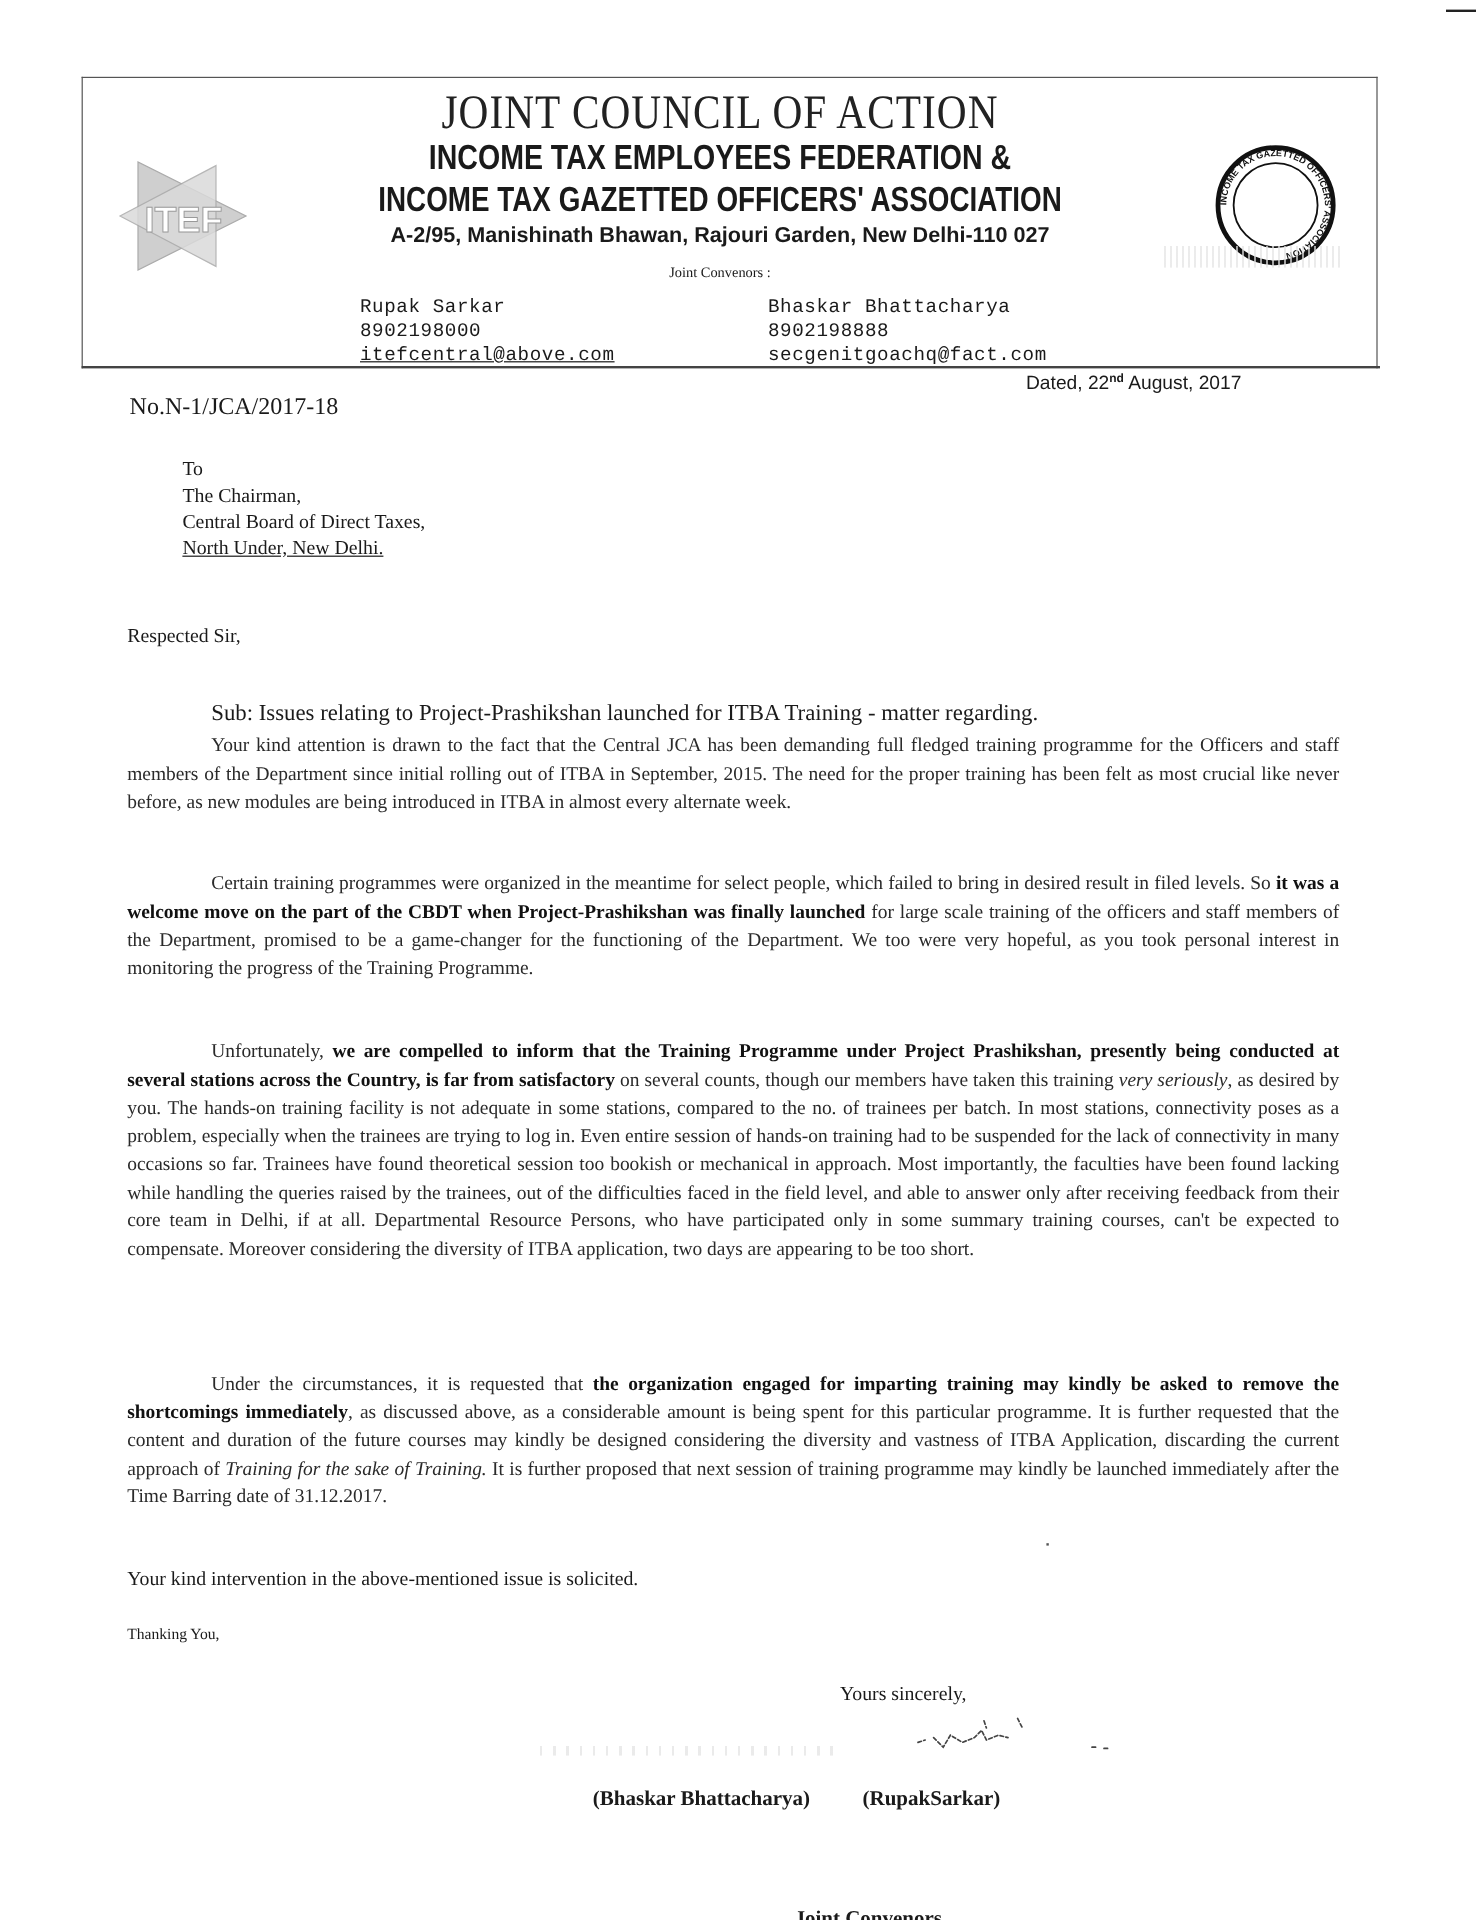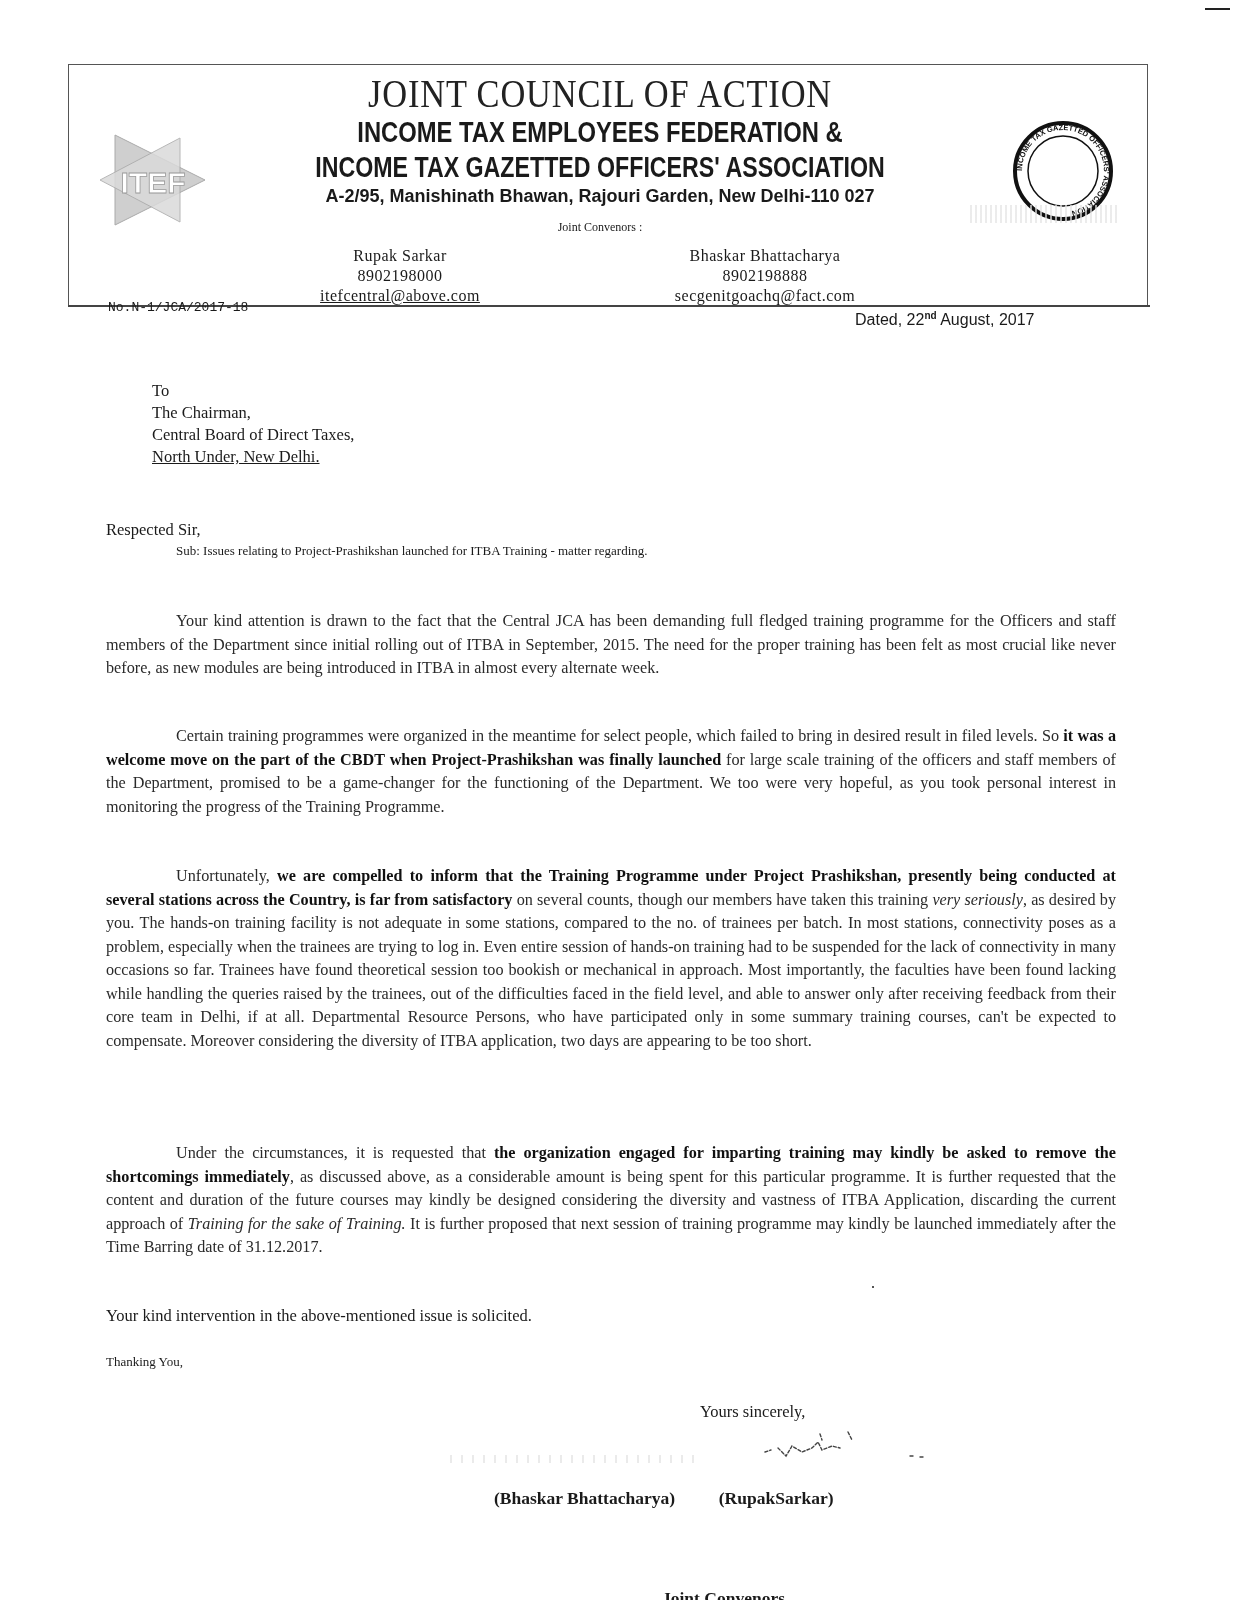--- a/index.html
+++ b/index.html
@@ -29,7 +29,7 @@
     .lh-addr { top: 186px; font-size: 18px; font-weight: bold; font-family: "Liberation Sans", sans-serif; }
     .lh-conv { top: 220px; font-size: 12px; }
 
-    .conv-col { position: absolute; text-align: center; font-size: 16px; line-height: 20px; letter-spacing: 0.5px; }
+    .conv-col { position: absolute; font-size: 16px; line-height: 20px; letter-spacing: 0.5px; font-family: Liberation Mono, monospace; }
     .conv-left { left: 300px; width: 200px; top: 246px; }
     .conv-right { left: 640px; width: 250px; top: 246px; }
     .conv-col .email { text-decoration: underline; }

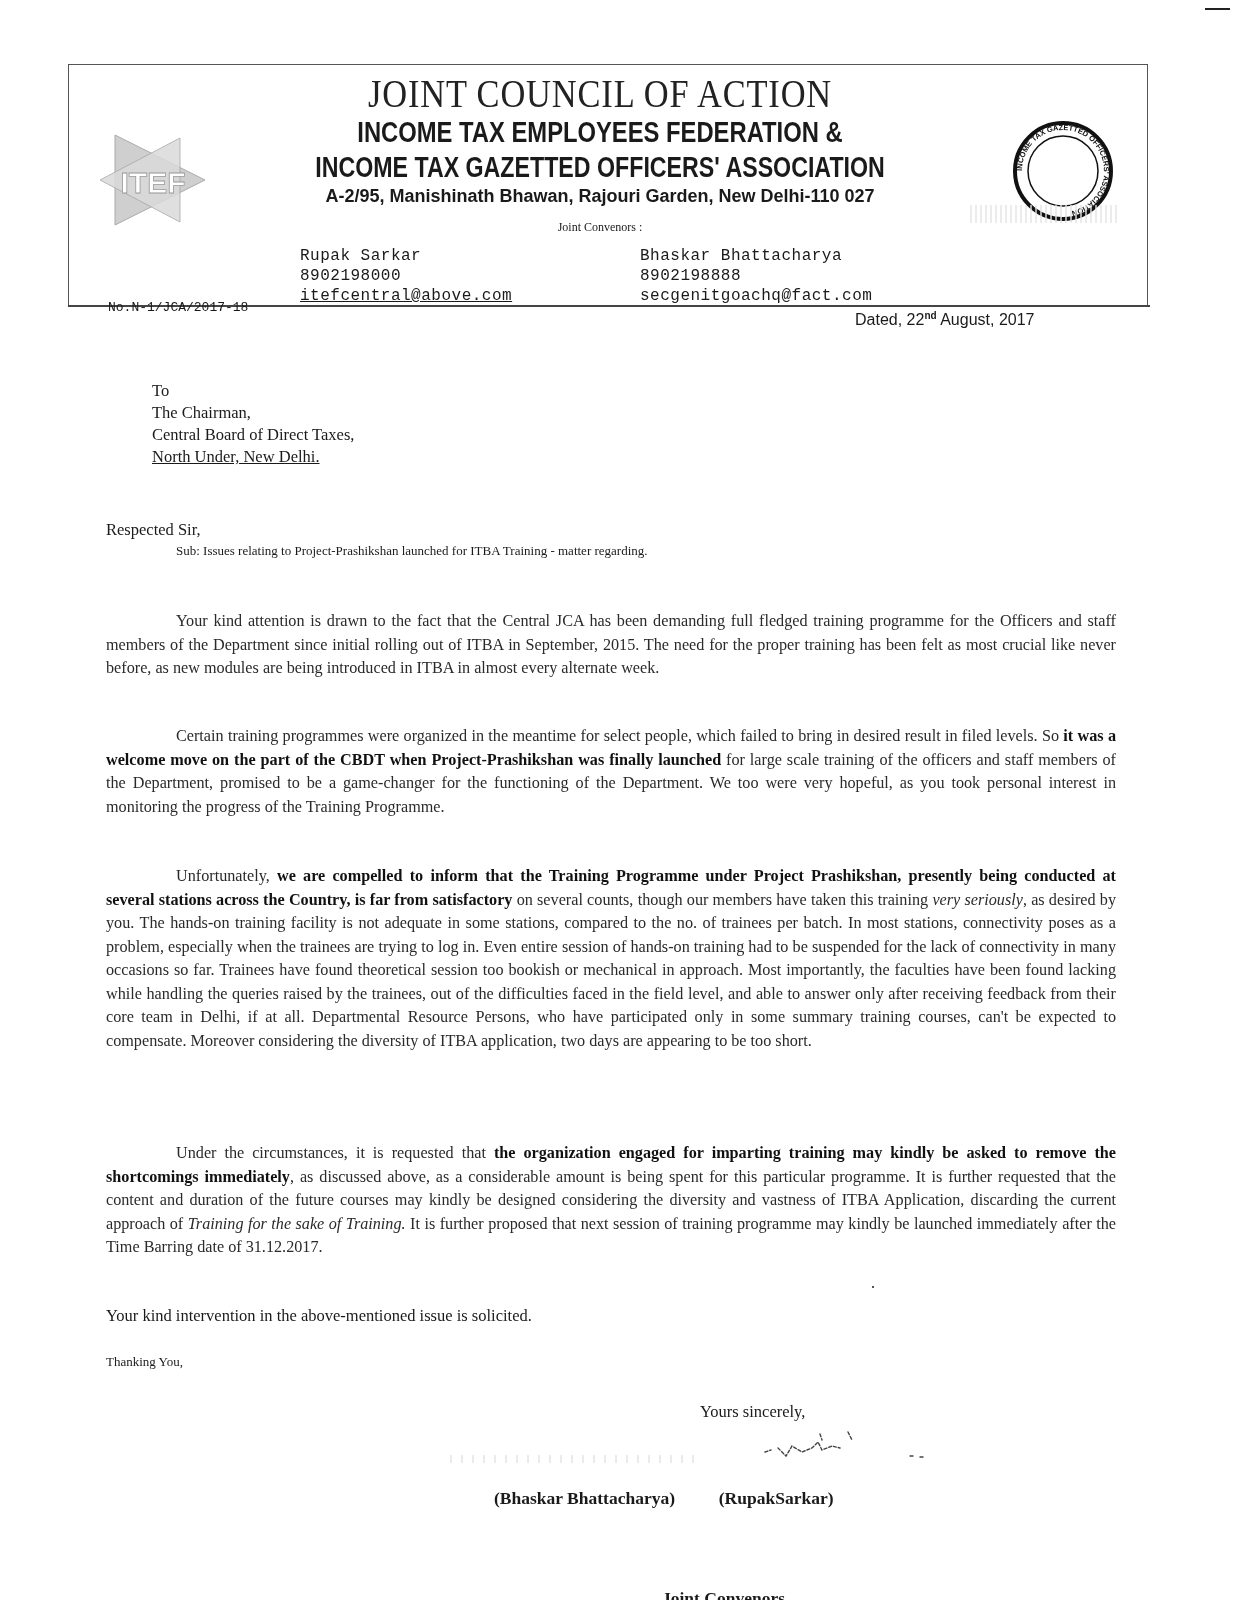--- a/index.html
+++ b/index.html
@@ -35,7 +35,7 @@
     .conv-col .email { text-decoration: underline; }
     .conv-right .email { text-decoration: none; }
 
-    .ref-no { position: absolute; left: 108px; top: 300px; font-size: 13px; font-family: Liberation Mono, monospace; }
+    .ref-no { position: absolute; left: 108px; top: 328px; font-size: 20px; font-family: Liberation Serif, serif; }
     .dated { position: absolute; left: 855px; top: 310px; font-size: 16px; font-family: "Liberation Sans", sans-serif; }
     .dated sup { font-size: 10px; font-weight: bold; }
 

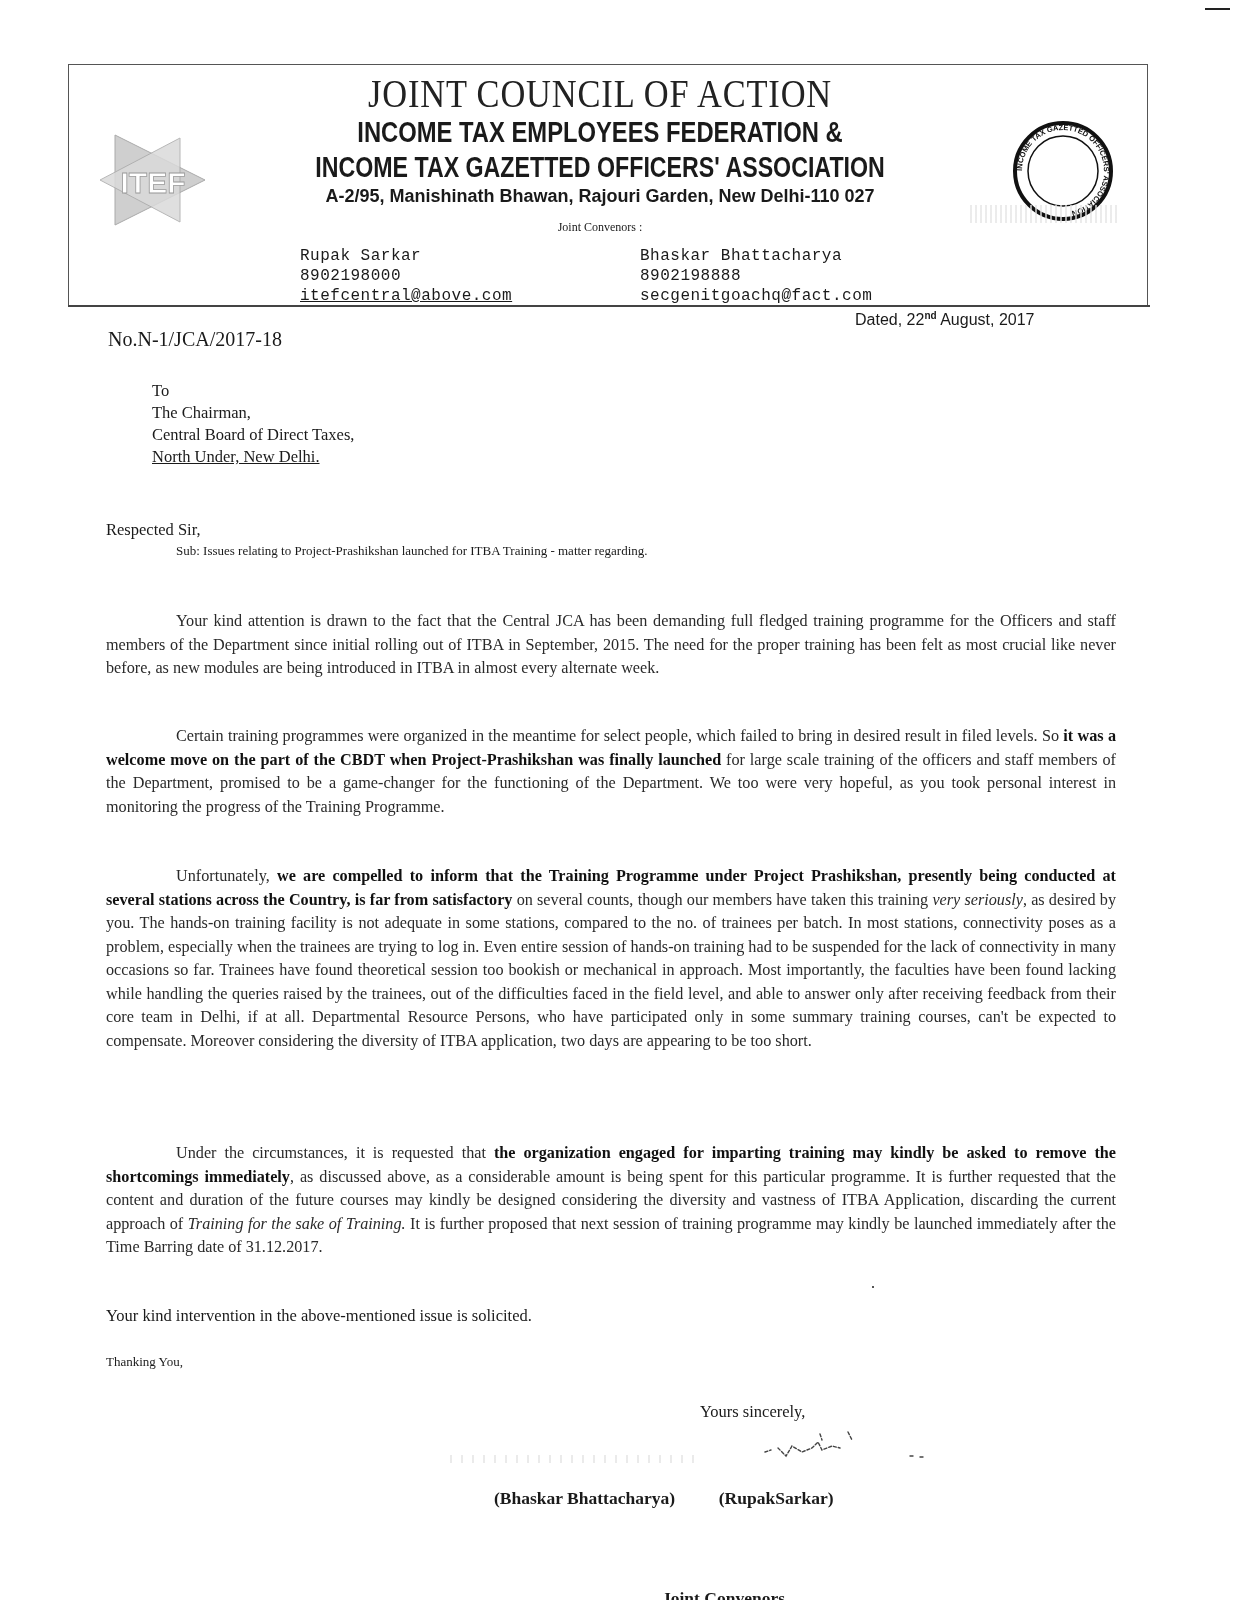--- a/index.html
+++ b/index.html
@@ -43,7 +43,7 @@
     .addr .ul { text-decoration: underline; }
 
     .salute { position: absolute; left: 106px; top: 520px; font-size: 16.5px; }
-    .subject { position: absolute; left: 176px; top: 543px; font-size: 13px; }
+    .subject { position: absolute; left: 176px; top: 584px; font-size: 19px; }
 
     .para {
       position: absolute; left: 106px; width: 1010px; font-size: 16.2px; line-height: 23.5px;

